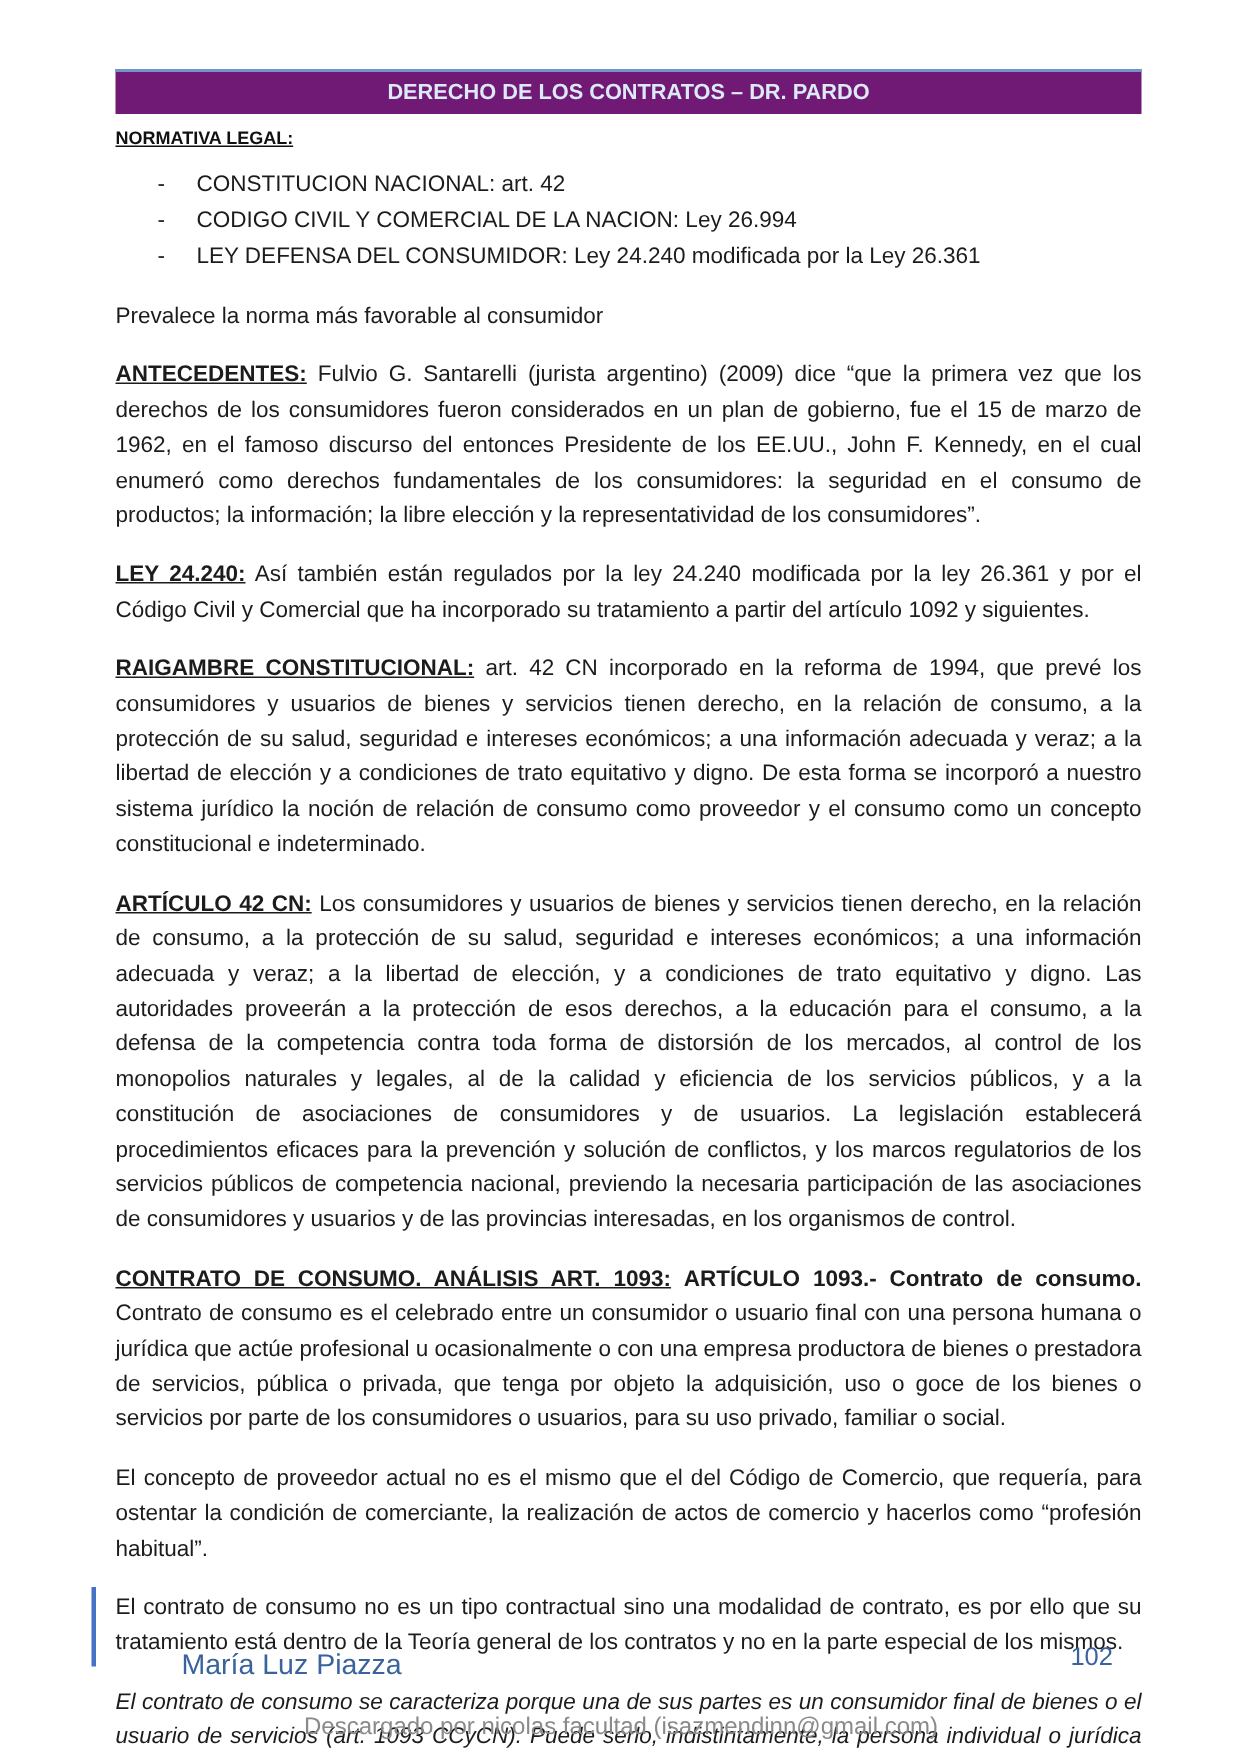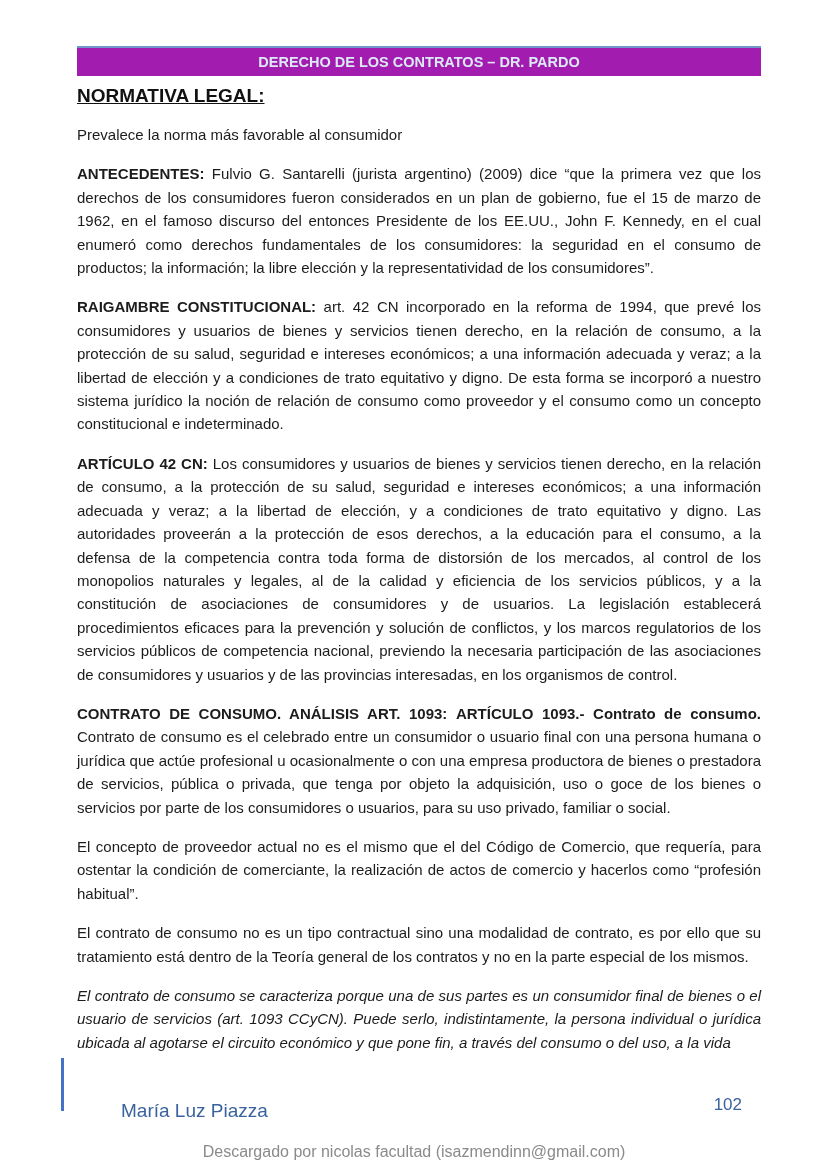--- a/index.html
+++ b/index.html
@@ -22,7 +22,7 @@
     width: 684px;
   }
   .title-bar {
-    background: #a21caf;
+    background: #701a75;
     border-top: 2px solid #6f97c9;
     height: 28px;
     line-height: 28px;

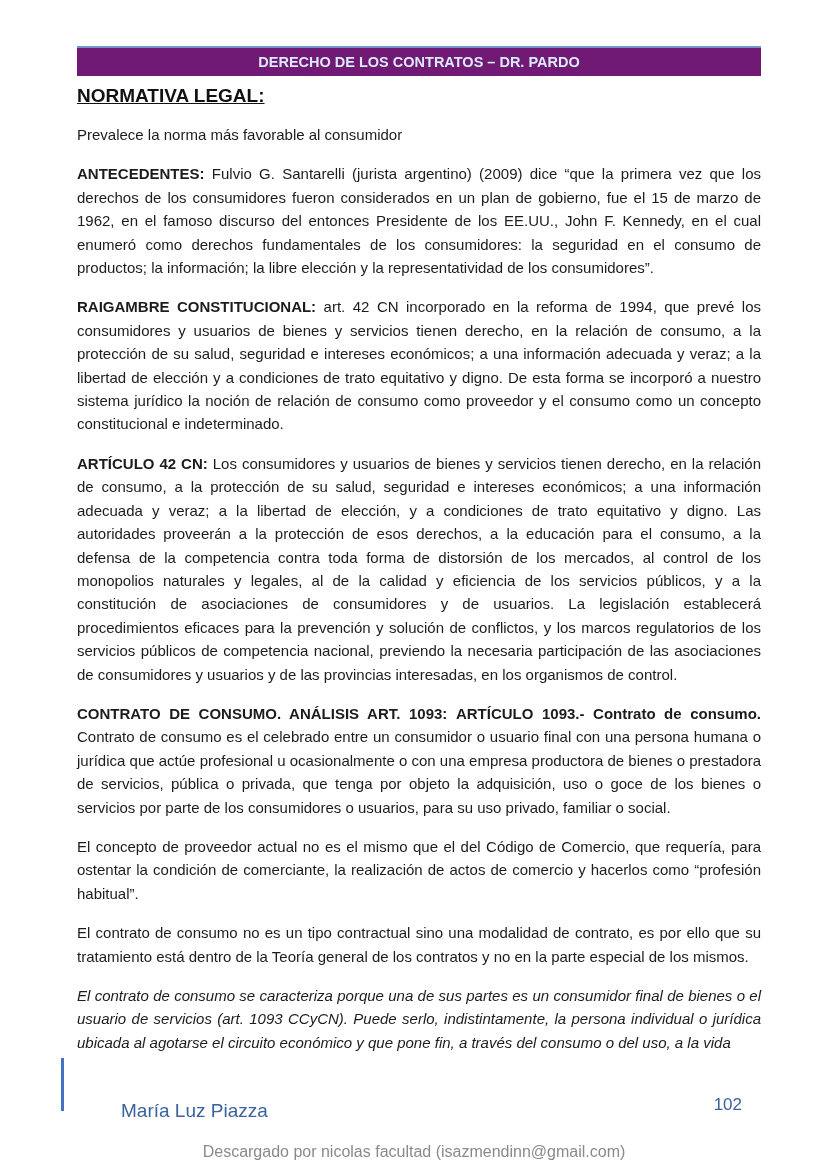--- a/index.html
+++ b/index.html
@@ -33,7 +33,7 @@
   }
   .section-heading {
     margin-top: 9px;
-    font-size: 19px;
+    font-size: 12px;
     font-weight: bold;
     text-decoration: underline;
     color: #111;

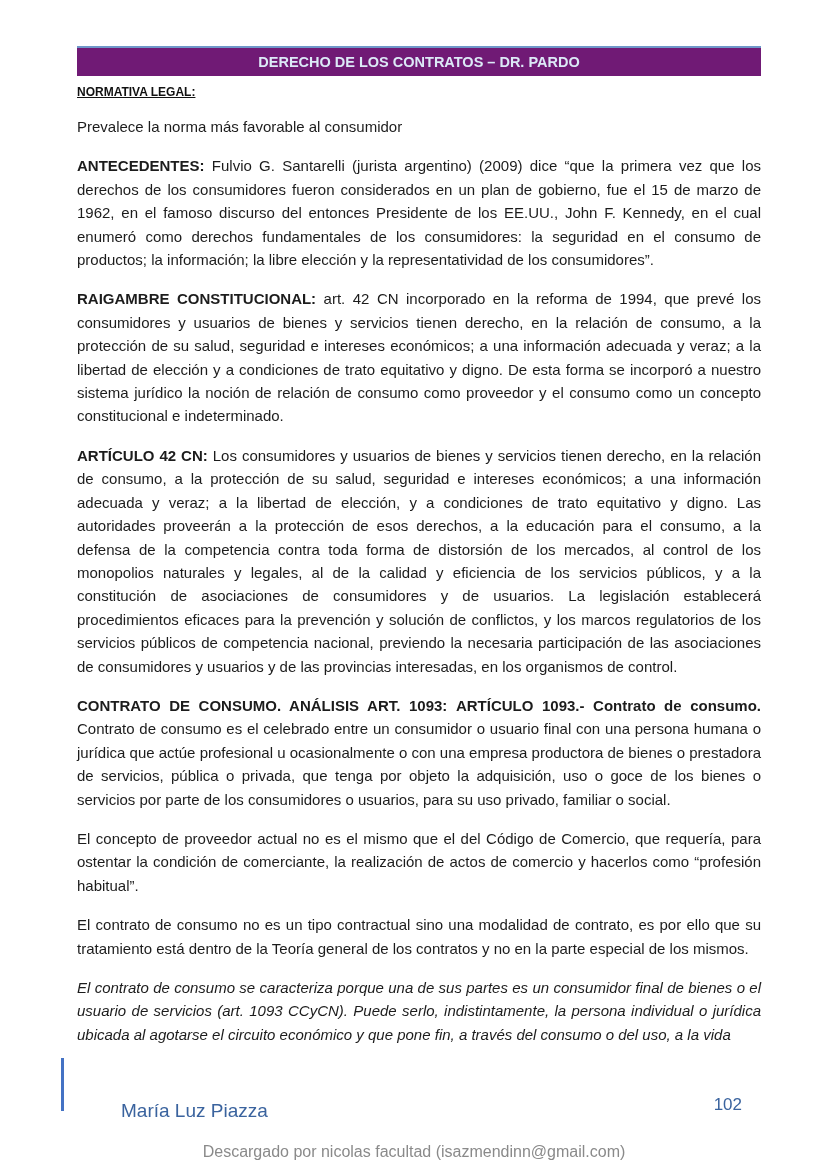--- a/index.html
+++ b/index.html
@@ -106,6 +106,17 @@
 
   <div class="section-heading">NORMATIVA LEGAL:</div>
 
+  <ul class="norm-list">
+    <li>
+        <span>CONSTITUCION NACIONAL: art. 42</span>
+      </li>
+    <li>
+        <span>CODIGO CIVIL Y COMERCIAL DE LA NACION: Ley 26.994</span>
+      </li>
+    <li>
+        <span>LEY DEFENSA DEL CONSUMIDOR:  Ley 24.240 modificada por la Ley 26.361</span>
+      </li>
+  </ul>
 
   <p class="single-line">Prevalece la norma más favorable al consumidor</p>
 

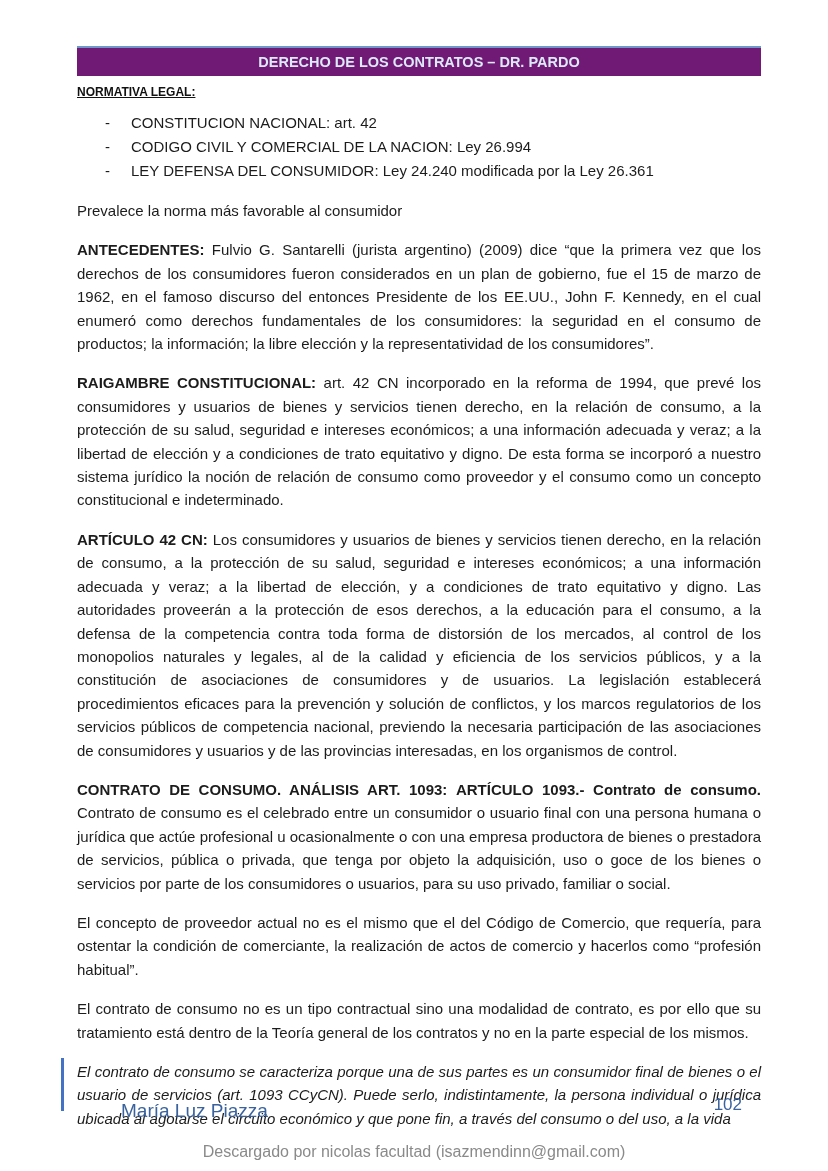--- a/index.html
+++ b/index.html
@@ -62,6 +62,7 @@
   p.single-line { text-align: left; }
   .lead {
     font-weight: bold;
+    text-decoration: underline;
   }
   .bold-run { font-weight: bold; }
   .italic-par { font-style: italic; }

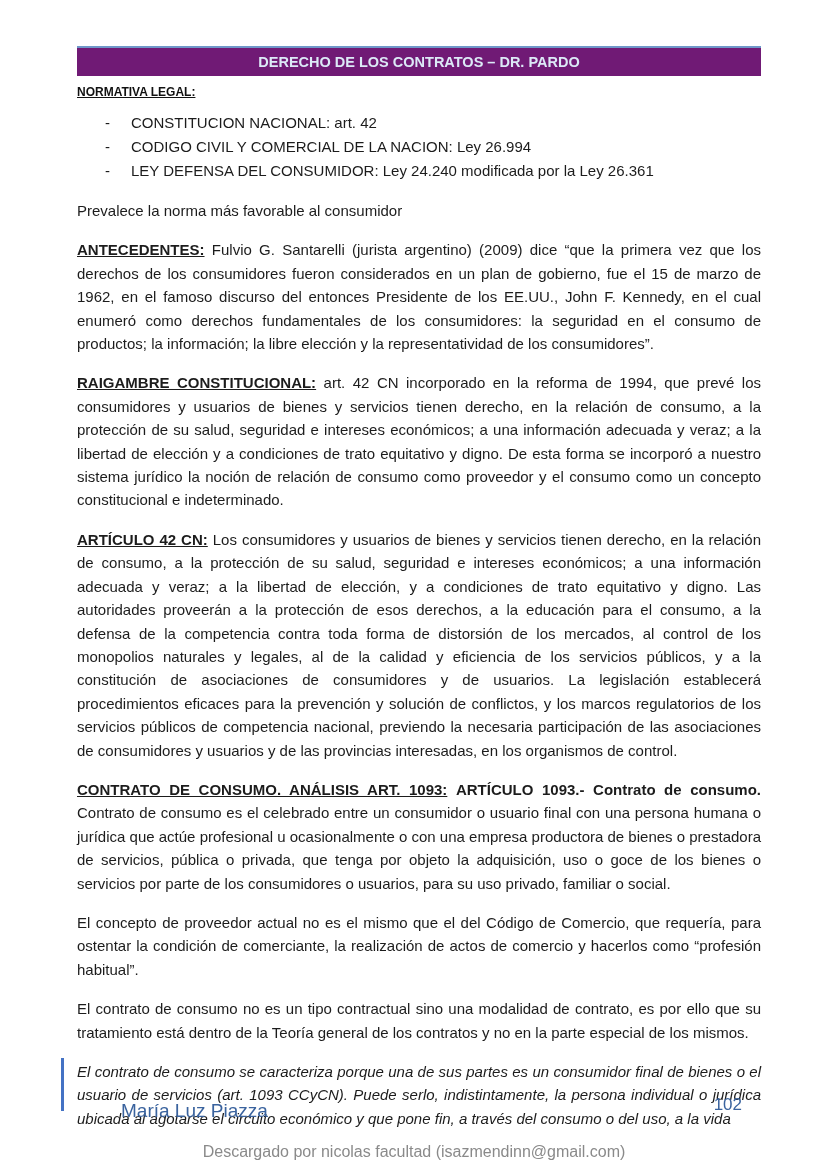--- a/index.html
+++ b/index.html
@@ -123,6 +123,7 @@
 
   <p><span class="lead">ANTECEDENTES:</span> <span>Fulvio G. Santarelli (jurista argentino) (2009) dice “que la primera vez que los derechos de los consumidores fueron considerados en un plan de gobierno, fue el 15 de marzo de 1962, en el famoso discurso del entonces Presidente de los EE.UU., John F. Kennedy, en el cual enumeró como derechos fundamentales de los consumidores: la seguridad en el consumo de productos; la información; la libre elección y la representatividad de los consumidores”.</span></p>
 
+  <p><span class="lead">LEY 24.240:</span> <span>Así también están regulados por la ley 24.240 modificada por la ley 26.361 y por el Código Civil y Comercial que ha incorporado su tratamiento a partir del artículo 1092 y siguientes.</span></p>
 
   <p><span class="lead">RAIGAMBRE CONSTITUCIONAL:</span> <span>art. 42 CN incorporado en la reforma de 1994, que prevé los consumidores y usuarios de bienes y servicios tienen derecho, en la relación de consumo, a la protección de su salud, seguridad e intereses económicos; a una información adecuada y veraz; a la libertad de elección y a condiciones de trato equitativo y digno. De esta forma se incorporó a nuestro sistema jurídico la noción de relación de consumo como proveedor y el consumo como un concepto constitucional e indeterminado.</span></p>
 

